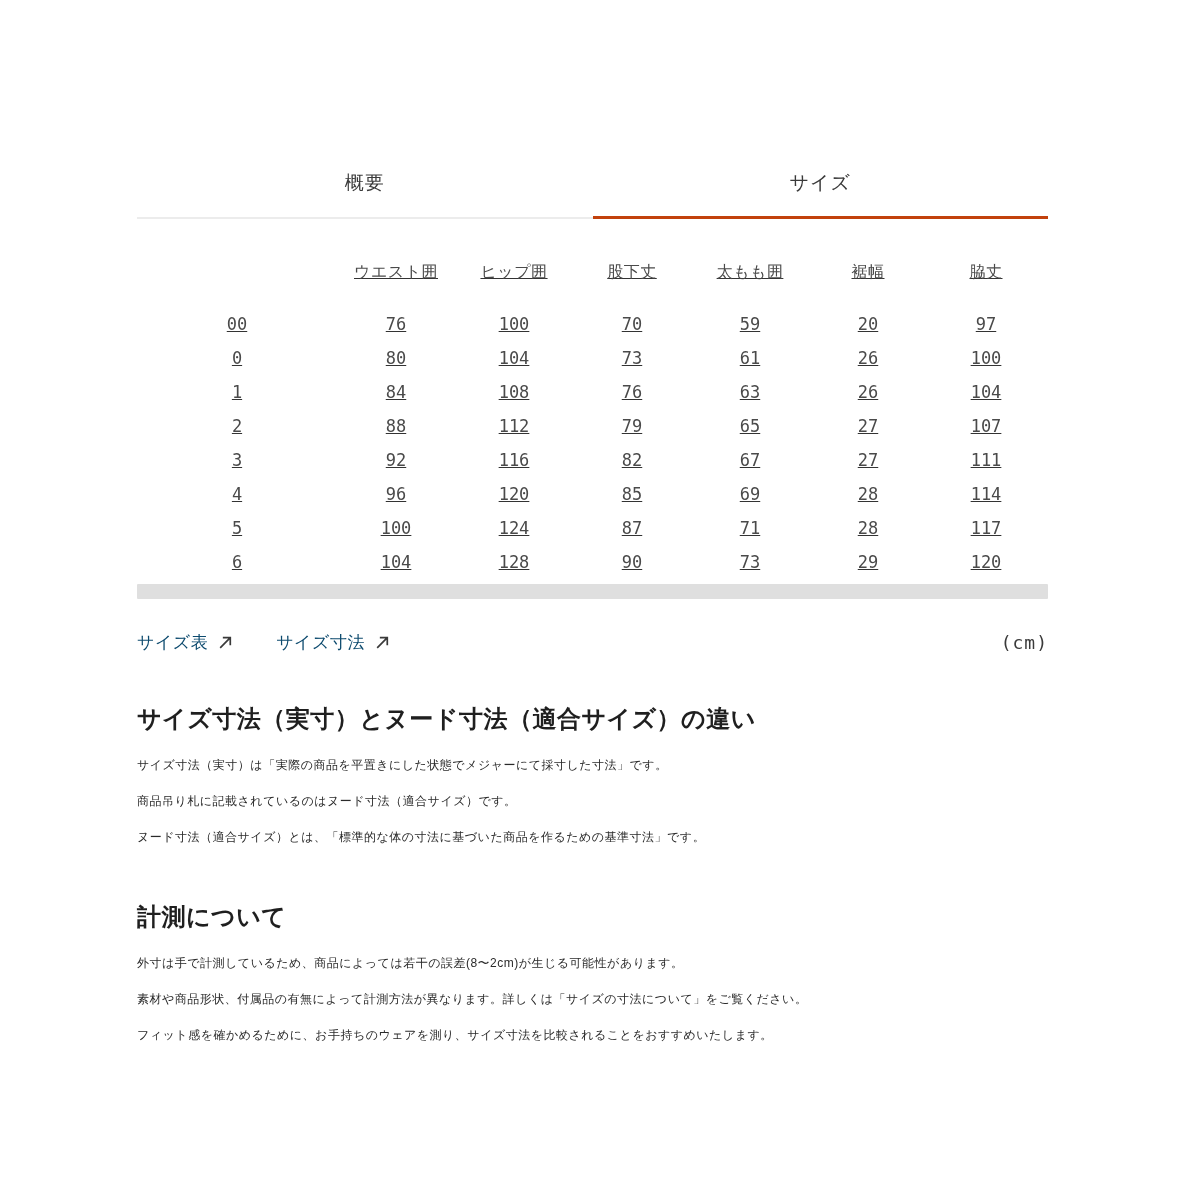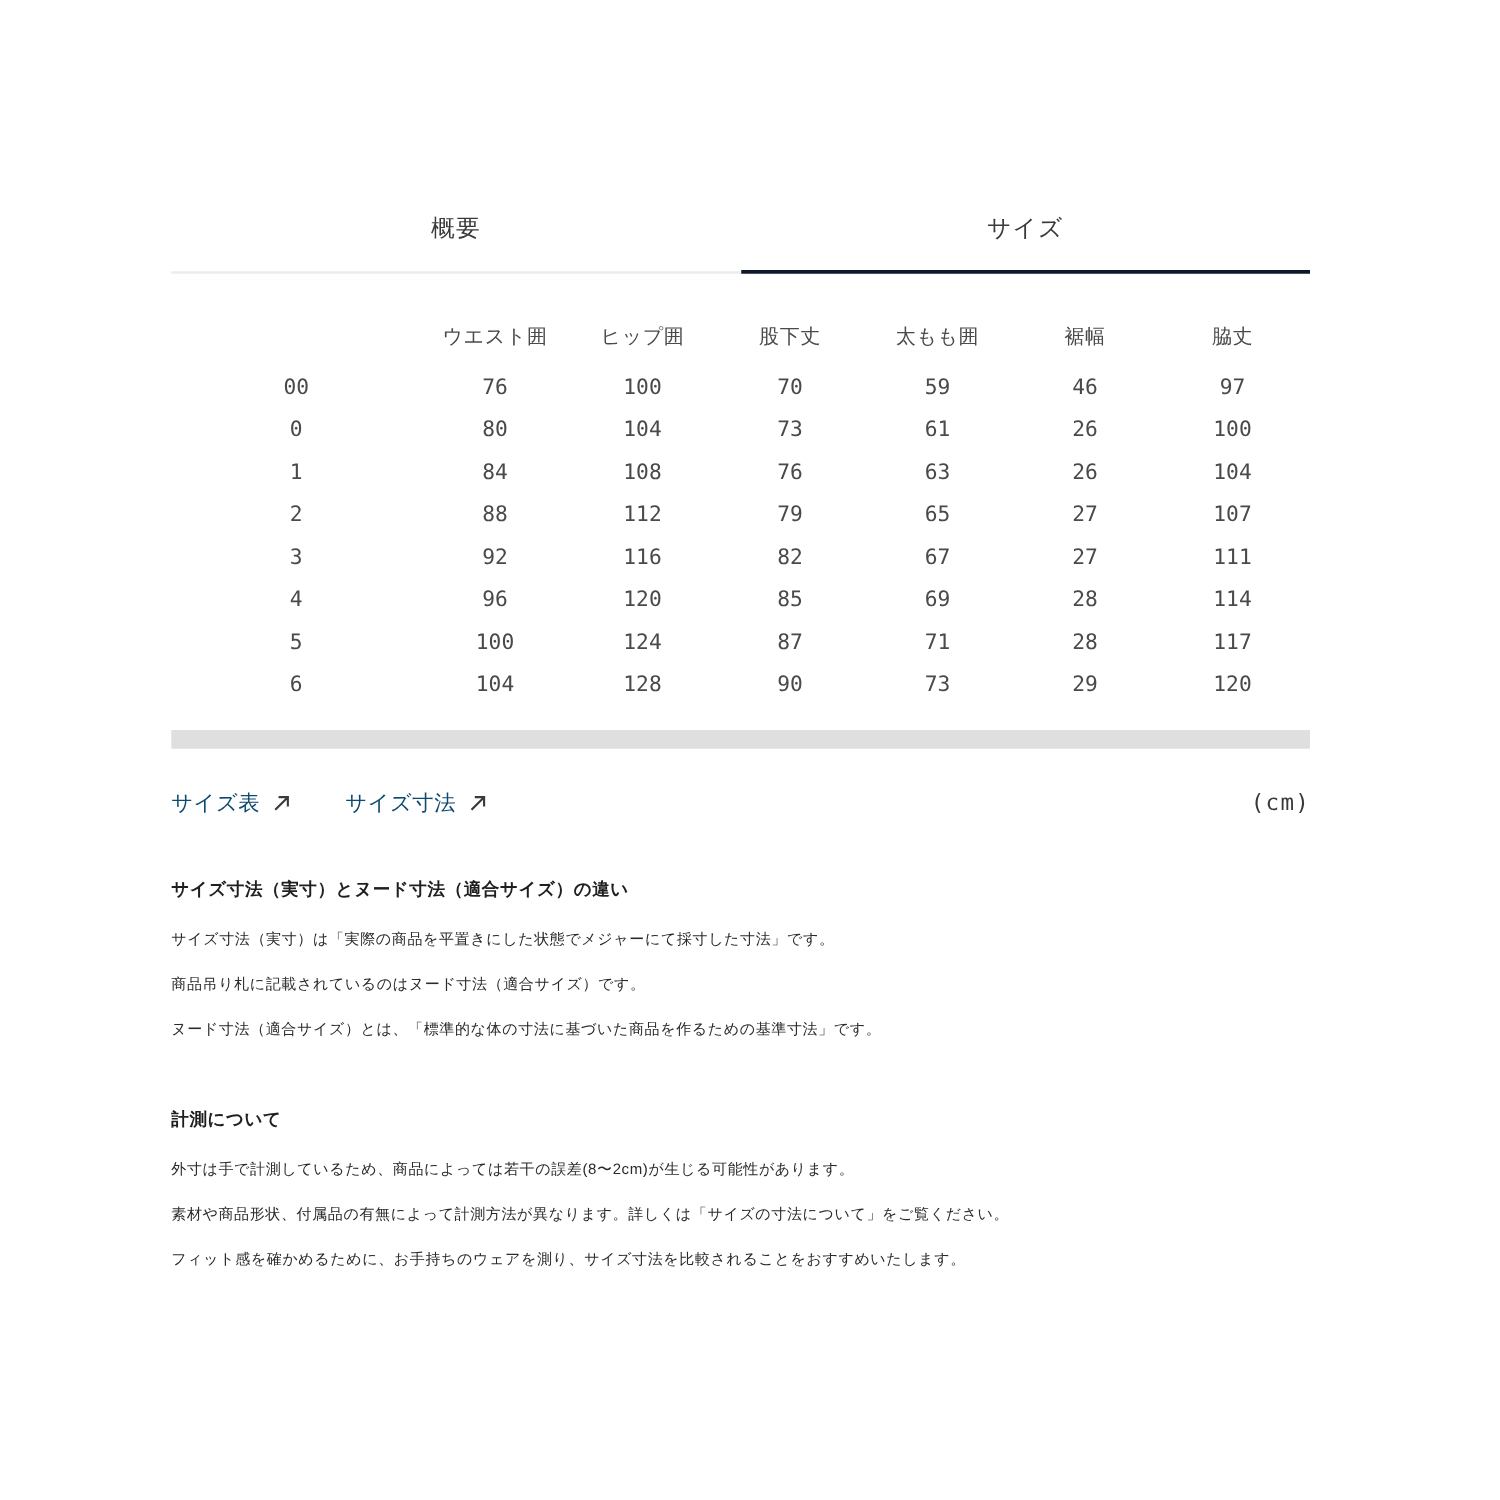--- a/index.html
+++ b/index.html
@@ -22,7 +22,7 @@
     border-bottom: 2px solid #ececec;
     cursor: pointer; letter-spacing: 1px;
   }
-  .tab.active { border-bottom: 3px solid #0f172a; padding-bottom: 20px; }
+  .tab.active { border-bottom: 3px solid #c2410c; padding-bottom: 20px; }
 
   
   .size-table { margin-top: 40px; }

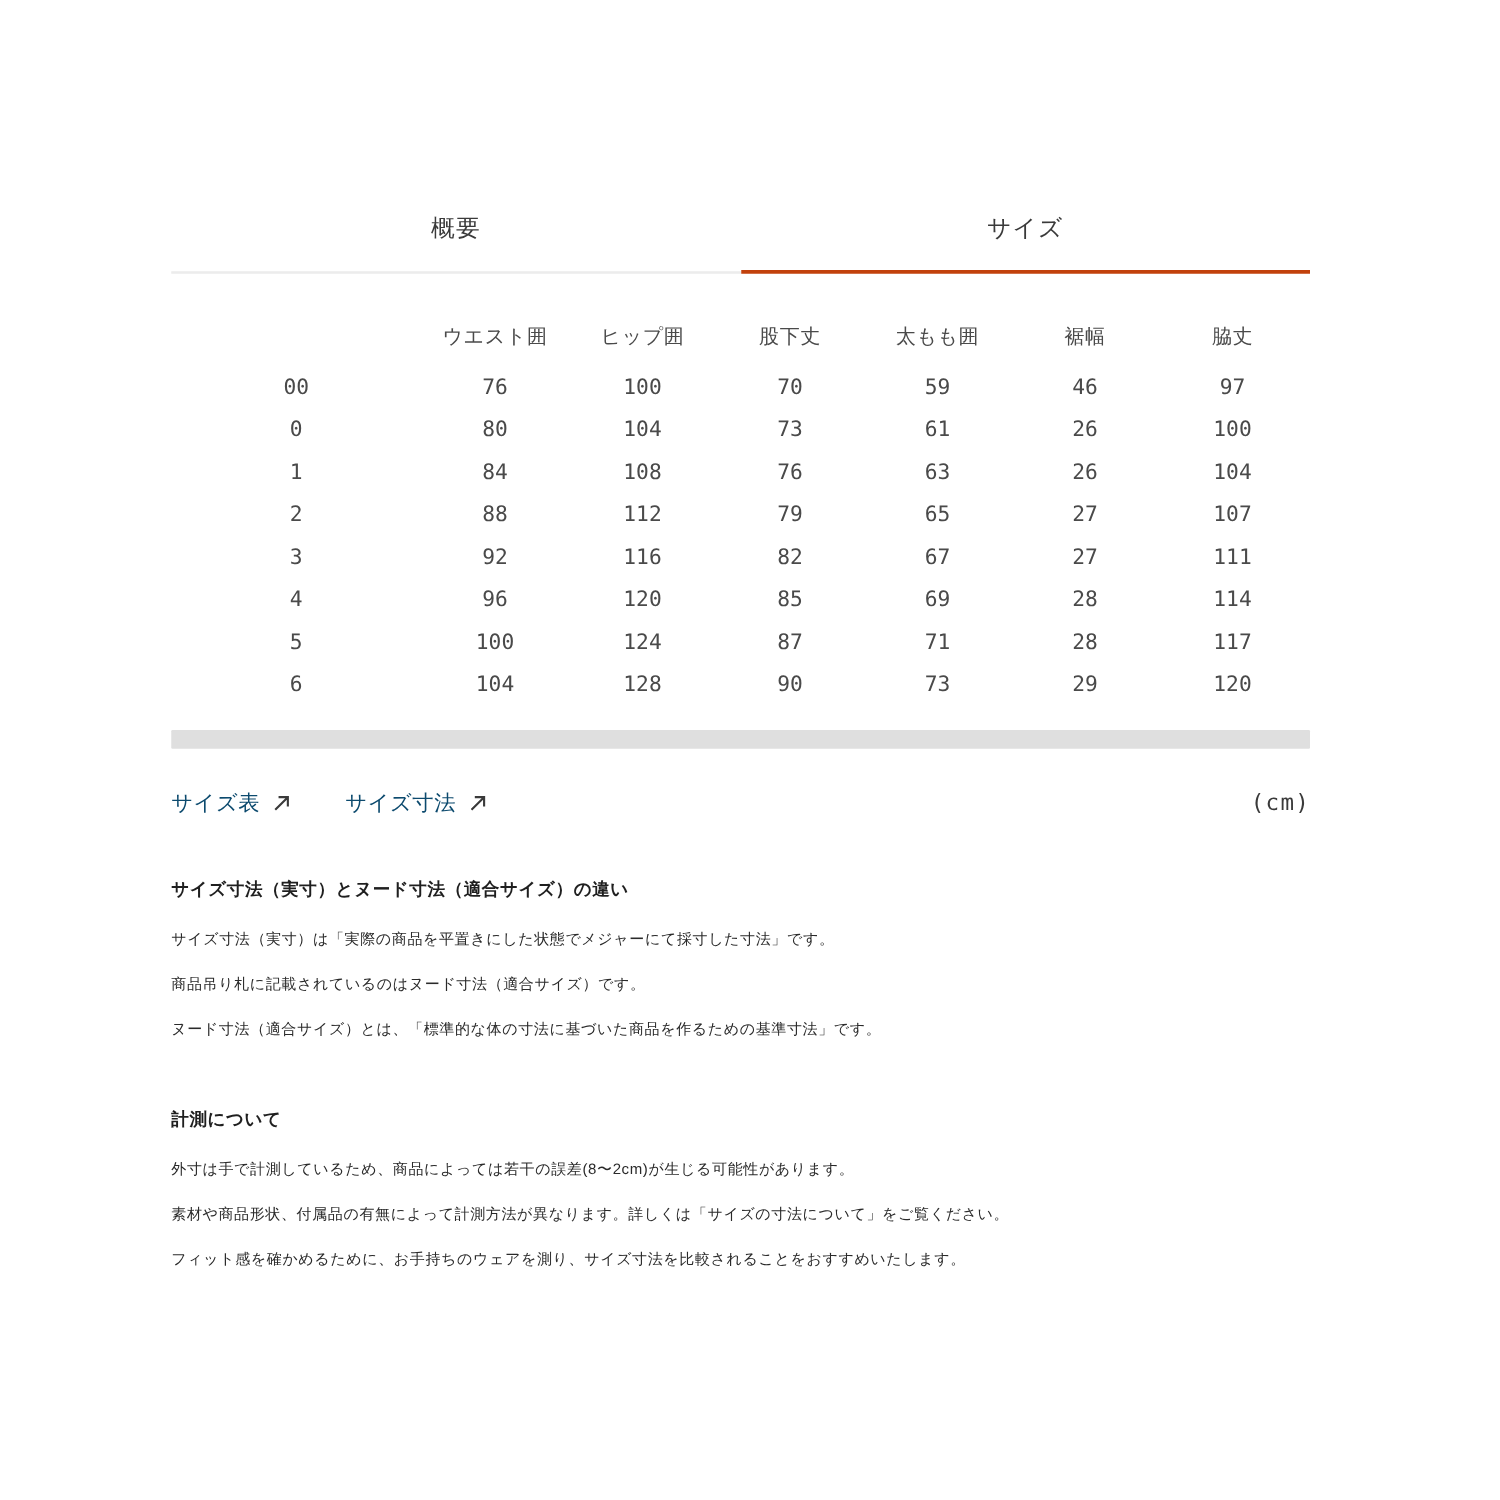--- a/index.html
+++ b/index.html
@@ -26,7 +26,7 @@
 
   
   .size-table { margin-top: 40px; }
-  .trow { display: flex; align-items: flex-start; height: 34px; }
+  .trow { display: flex; align-items: flex-end; height: 34px; text-decoration: underline; }
   .thead-row { height: 24px; margin-bottom: 17px; }
   .cell-size { width: 200px; text-align: center; }
   .cell { width: 118px; text-align: center; }

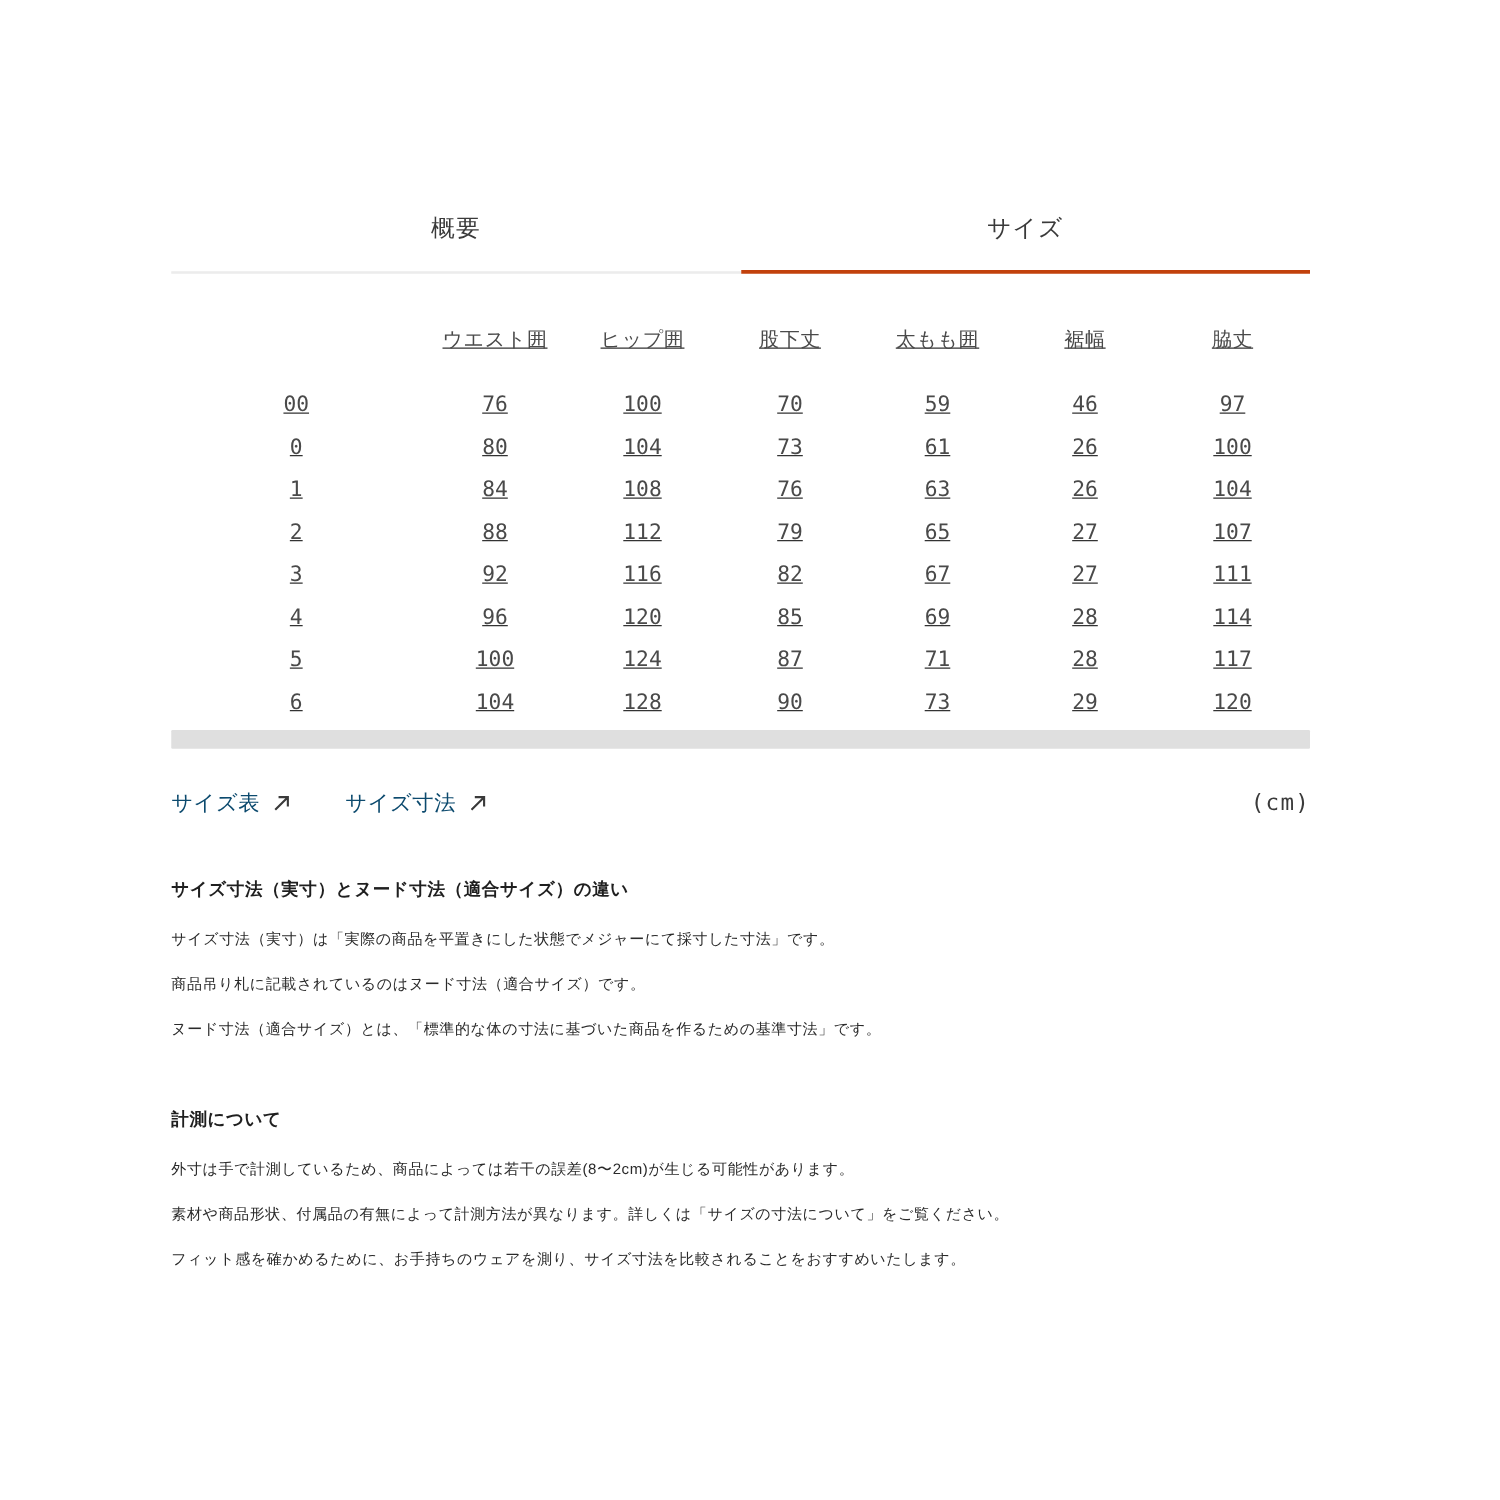--- a/index.html
+++ b/index.html
@@ -104,7 +104,7 @@
           <div class="cell num">100</div>
           <div class="cell num">70</div>
           <div class="cell num">59</div>
-          <div class="cell num">46</div>
+          <div class="cell num">20</div>
           <div class="cell num">97</div>
         </div>
         <div class="trow">

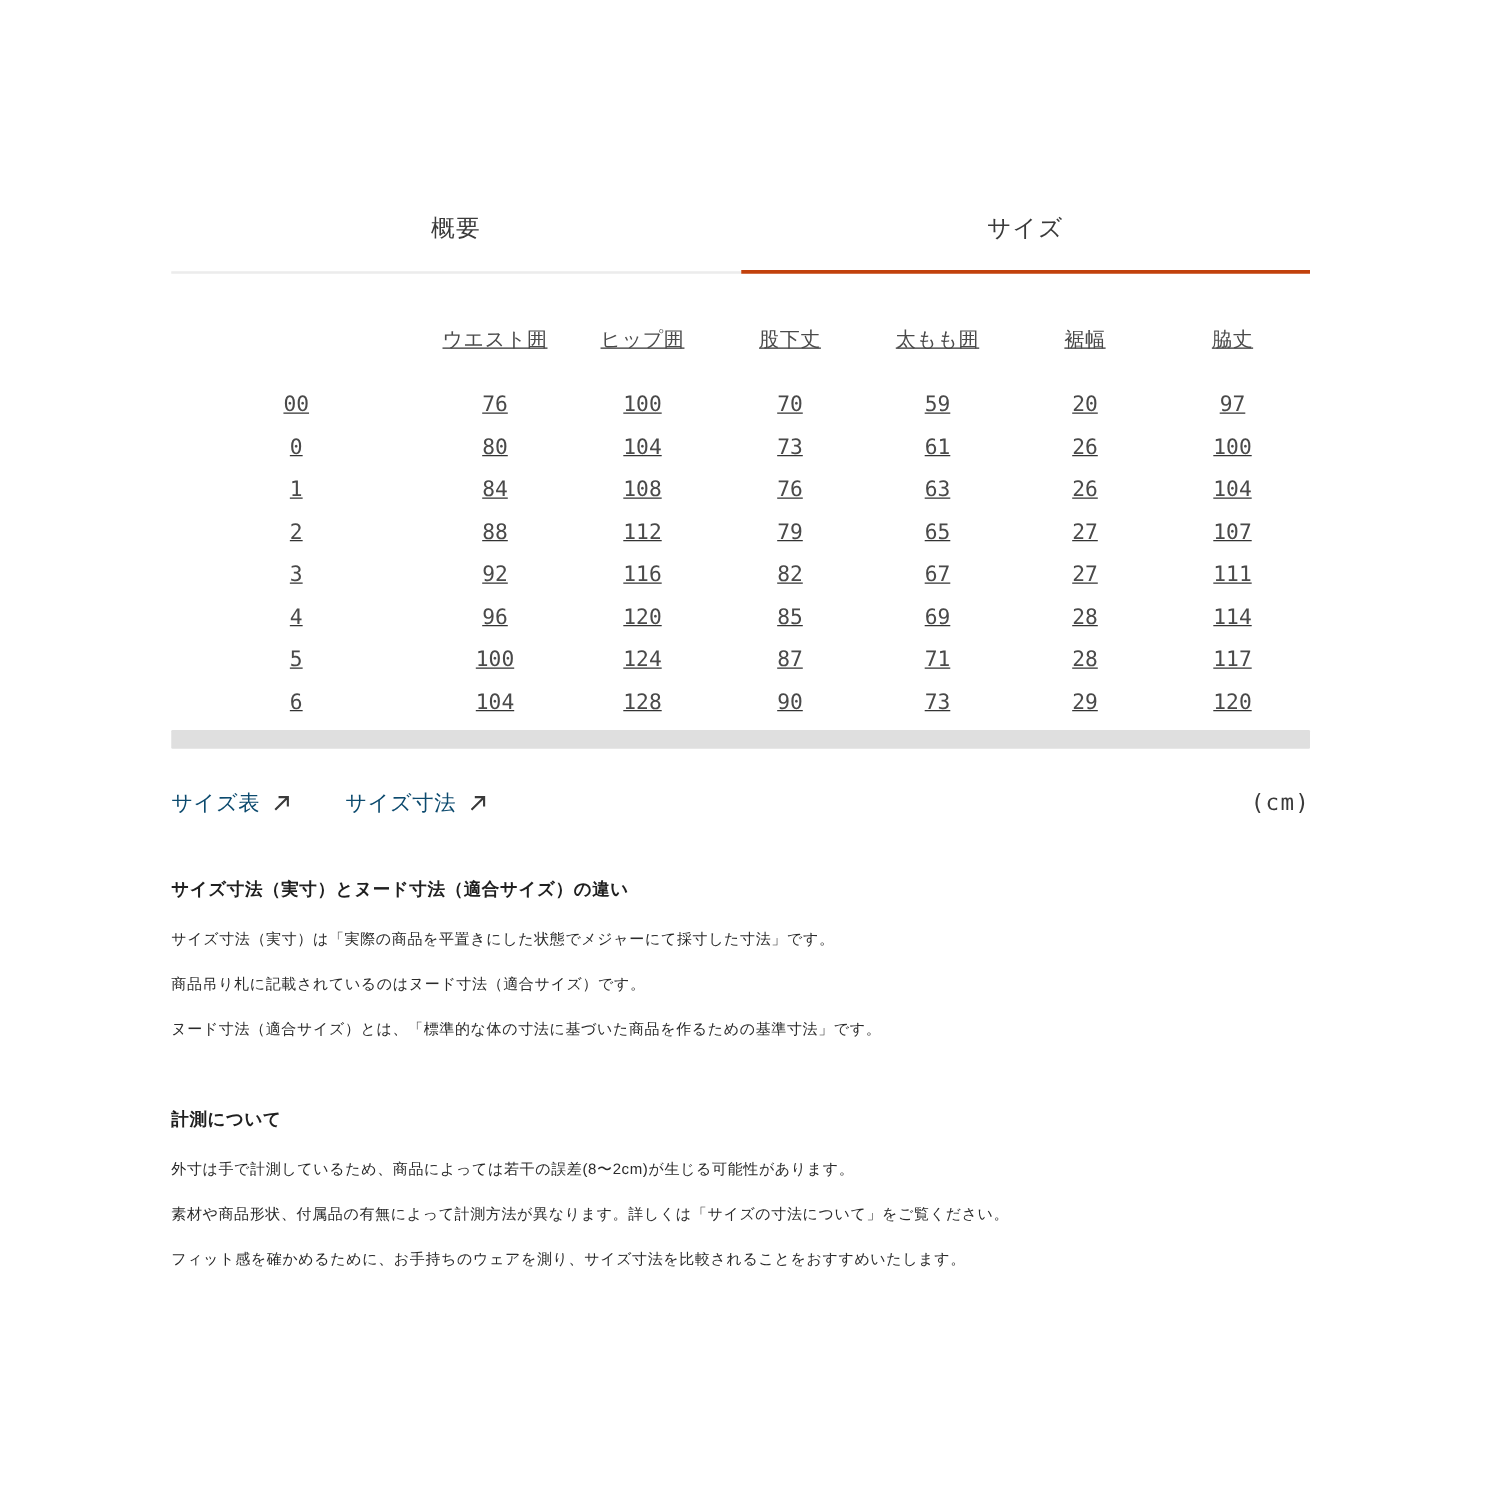--- a/index.html
+++ b/index.html
@@ -64,7 +64,7 @@
   
   .sections { margin-top: 49px; }
   section h3 {
-    font-size: 14px; font-weight: bold; color: #1f1f1f;
+    font-size: 24px; font-weight: bold; color: #1f1f1f;
     margin: 0 0 12px 0; letter-spacing: 0.5px;
   }
   section p {

